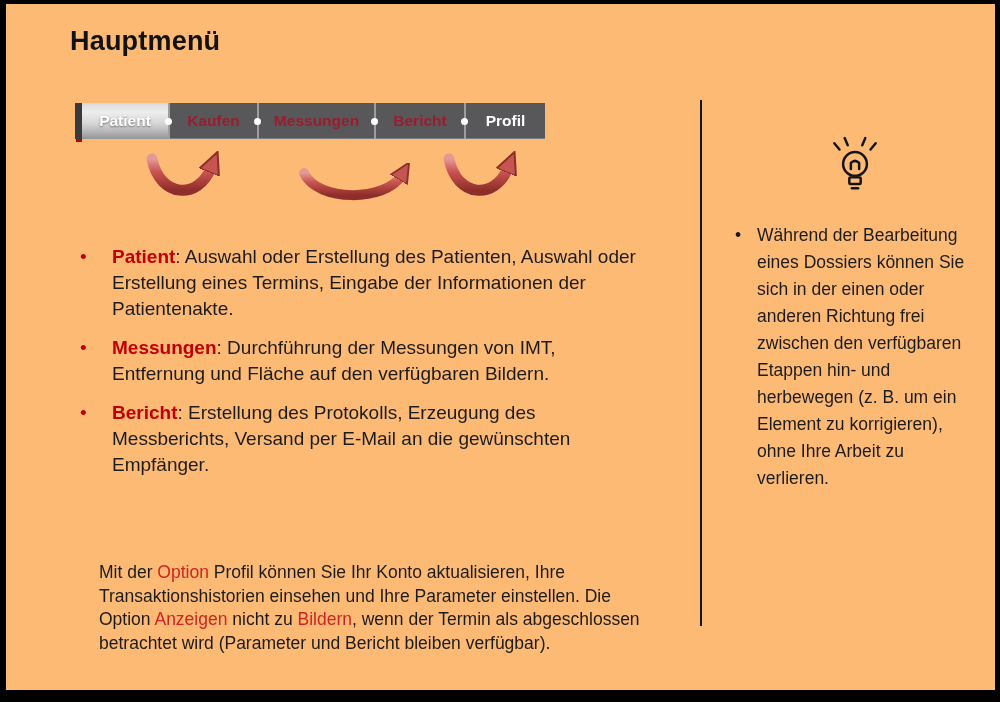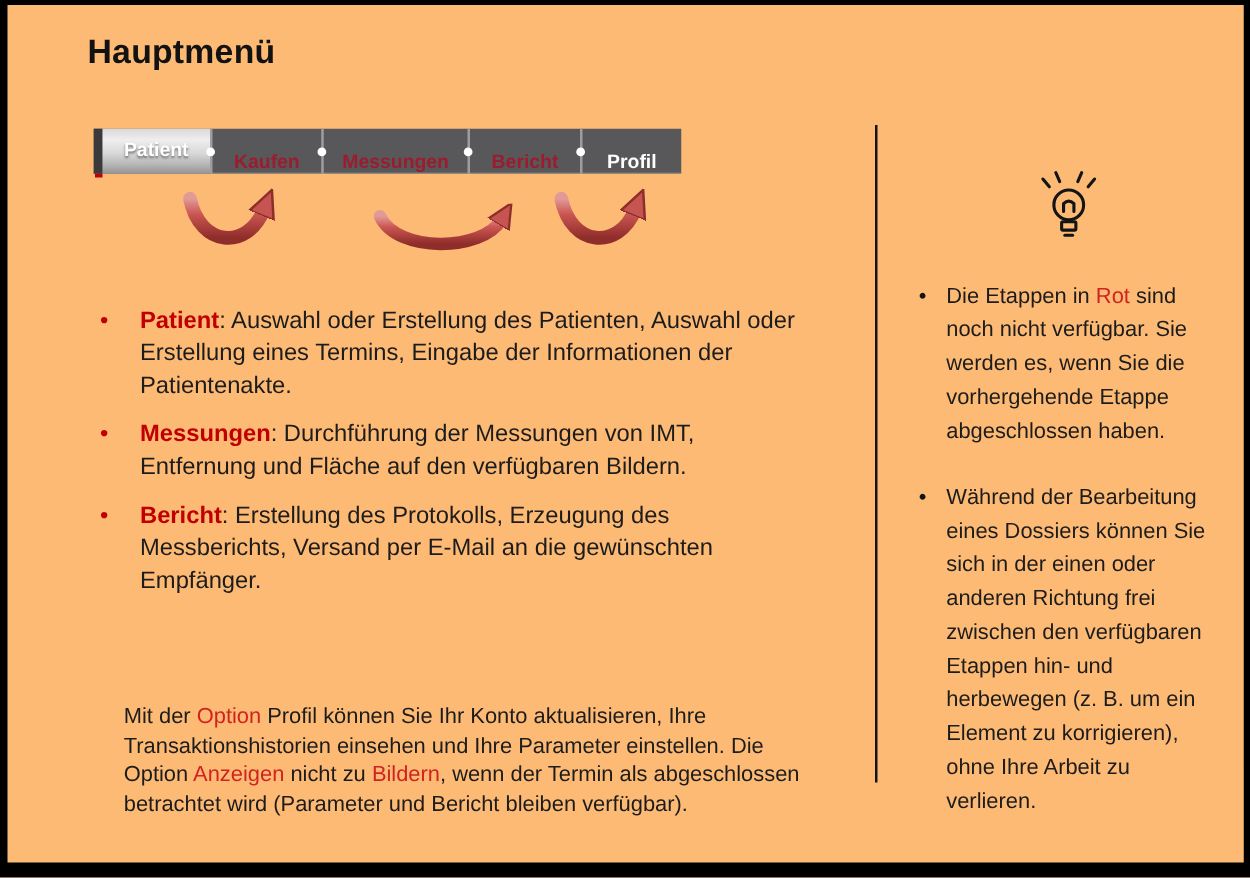--- a/index.html
+++ b/index.html
@@ -40,7 +40,7 @@
     background:linear-gradient(180deg,#d9d9d9 0%,#eeeeee 25%,#d8d8d8 55%,#b5b5b5 80%,#949494 100%);
     color:#fff; text-shadow:0 1px 2px rgba(90,90,90,.85);
   }
-  .tab.sep { border-left:2px solid #9d9da0;align-items:flex-end; }
+  .tab.sep { border-left:2px solid #9d9da0; }
   .tab.dot::before {
     content:""; position:absolute; left:-5px; top:50%;
     width:7px; height:7px; margin-top:-3.5px; border-radius:50%;

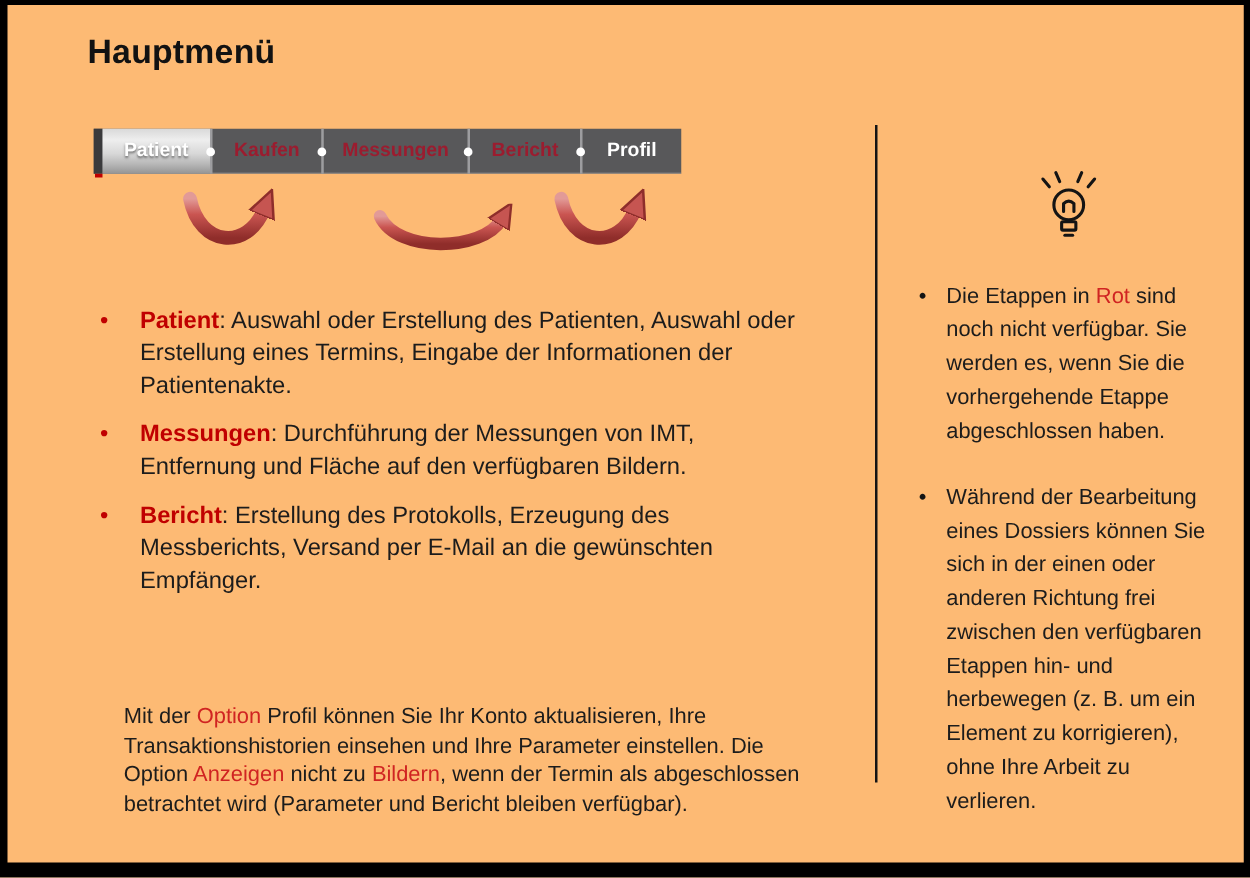--- a/index.html
+++ b/index.html
@@ -165,7 +165,6 @@
     </div>
     <ul>
 
-    <li><span>Die Etappen in </span><span class="red">Rot</span><span> sind noch nicht verfügbar. Sie werden es, wenn Sie die vorhergehende Etappe abgeschlossen haben.</span></li>
         <li><span>Während der Bearbeitung eines Dossiers können Sie sich in der einen oder anderen Richtung frei zwischen den verfügbaren Etappen hin- und herbewegen (z. B. um ein Element zu korrigieren), ohne Ihre Arbeit zu verlieren.</span></li>
       </ul>
   </aside>

